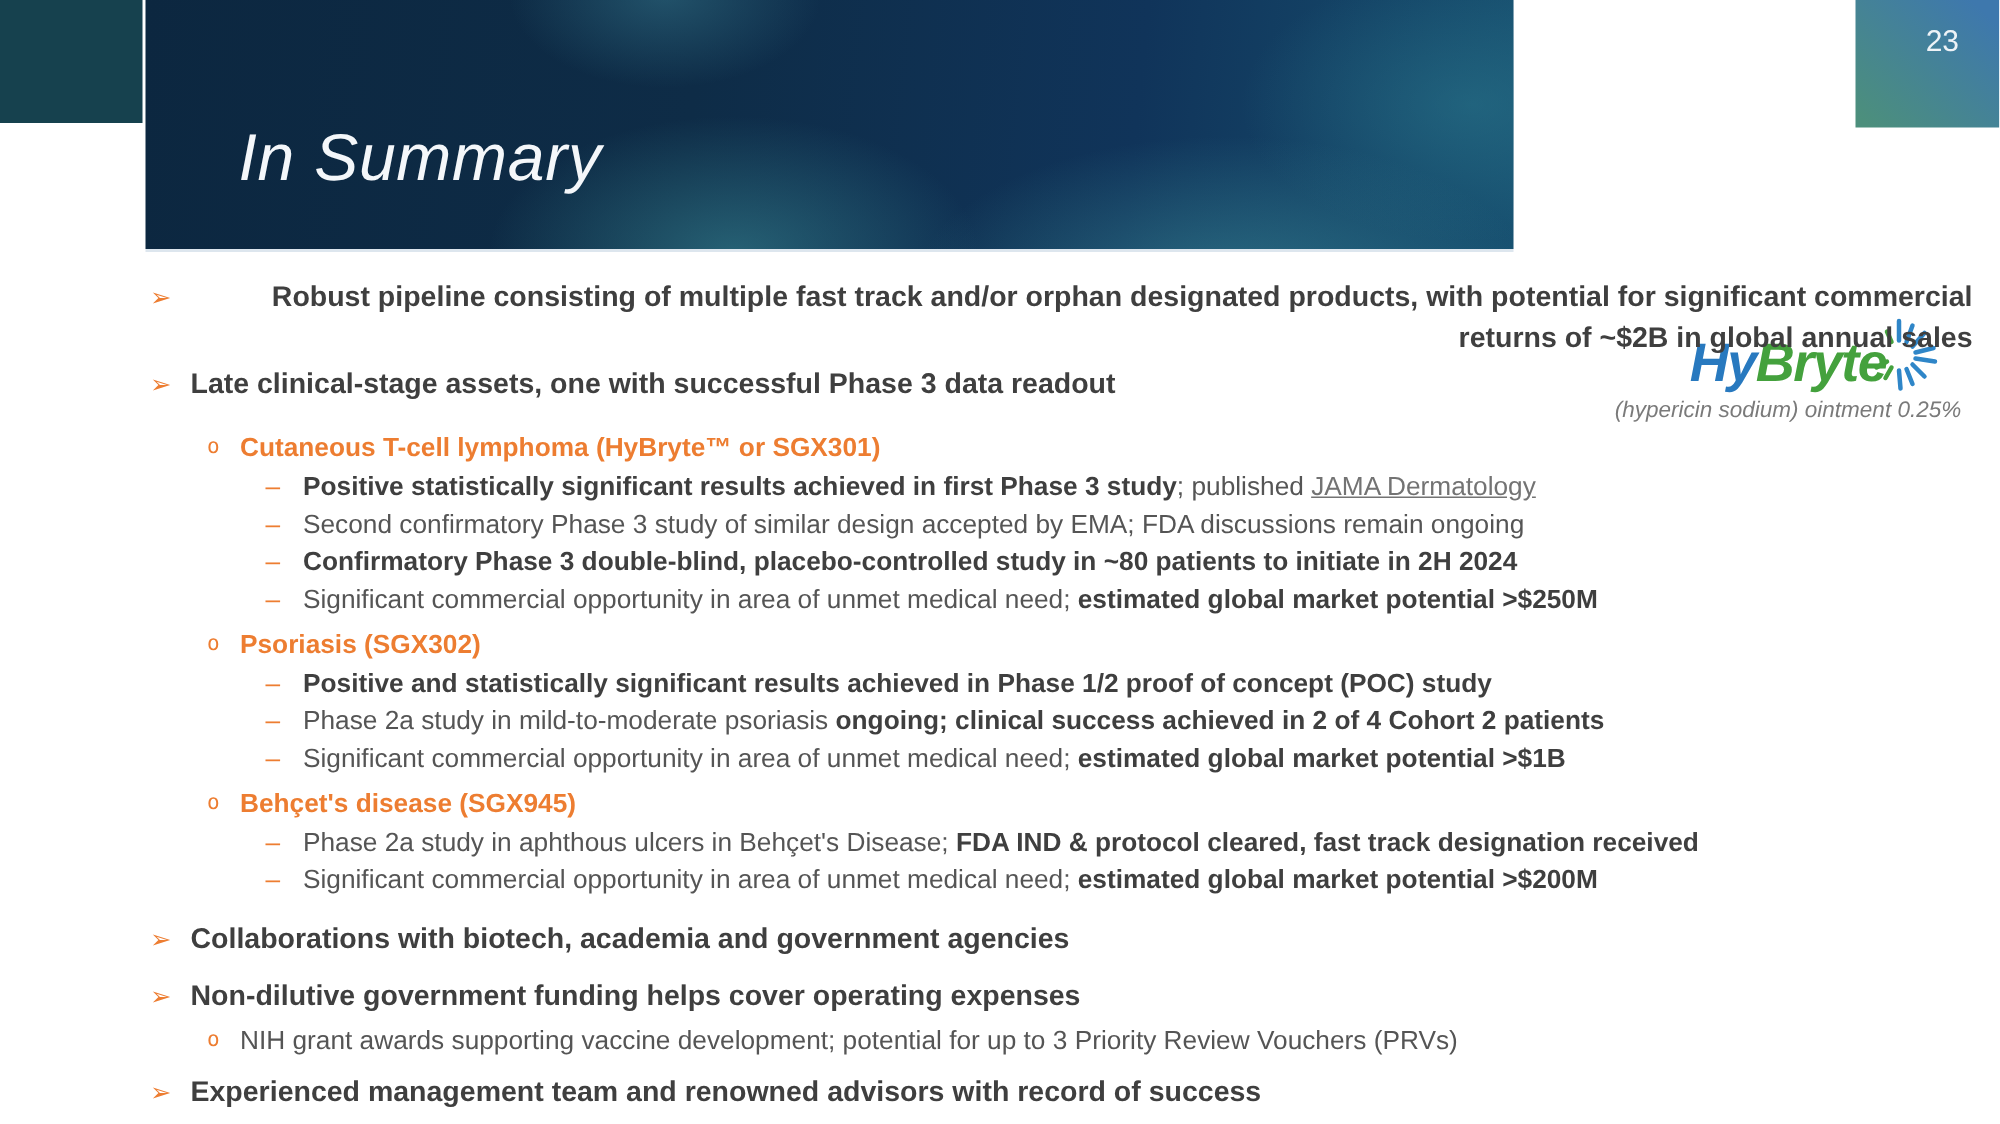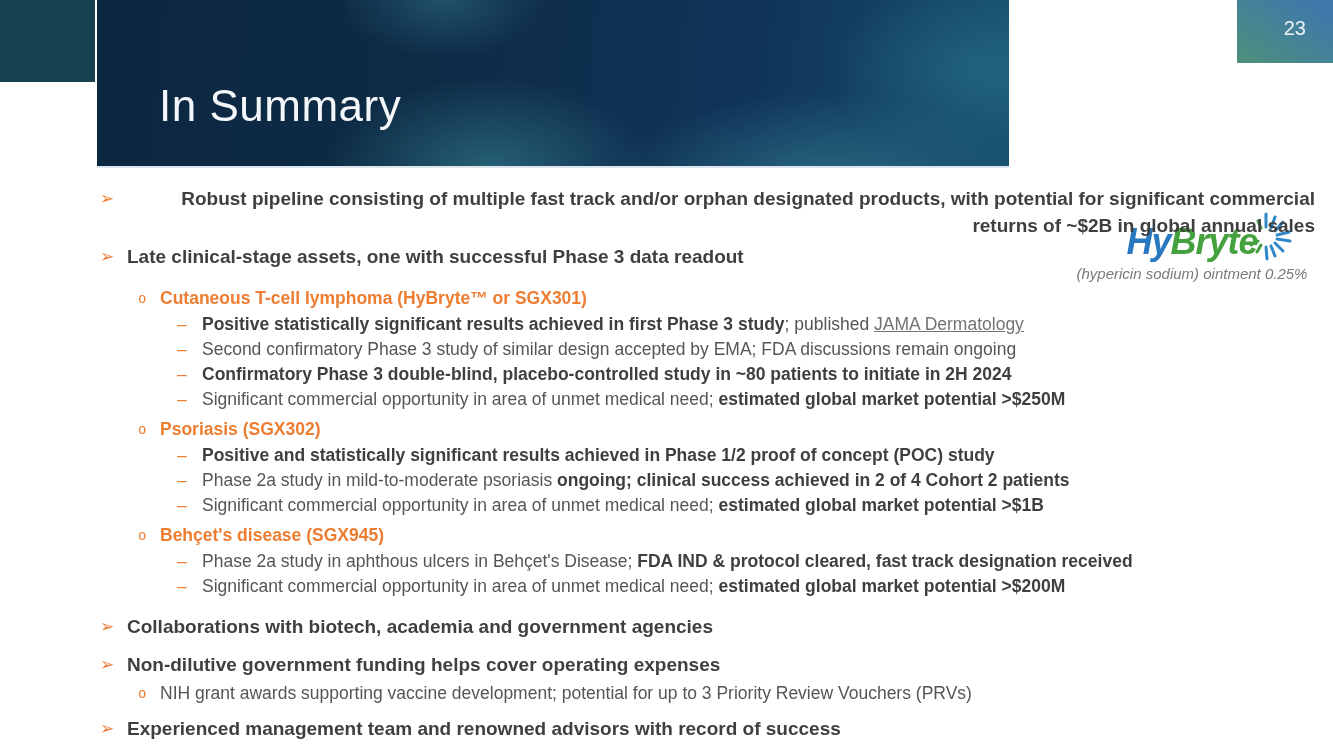--- a/index.html
+++ b/index.html
@@ -18,7 +18,7 @@
     border-bottom:2px solid #dde6ee;box-sizing:border-box;}
   .banner .title{position:absolute;left:62px;top:84px;margin:0;font-size:44px;font-weight:400;
     letter-spacing:.5px;color:#f4f7fa;line-height:1;}
-  .badge{position:absolute;left:1237px;top:0;width:96px;height:63px;
+  .badge{position:absolute;left:1237px;top:0;width:96px;height:85px;
     background:linear-gradient(to bottom left,#3e78ad 10%,#4c8f7c 95%);}
   .badge .num{position:absolute;right:27px;top:17px;font-size:20px;color:#eef3f7;}
 

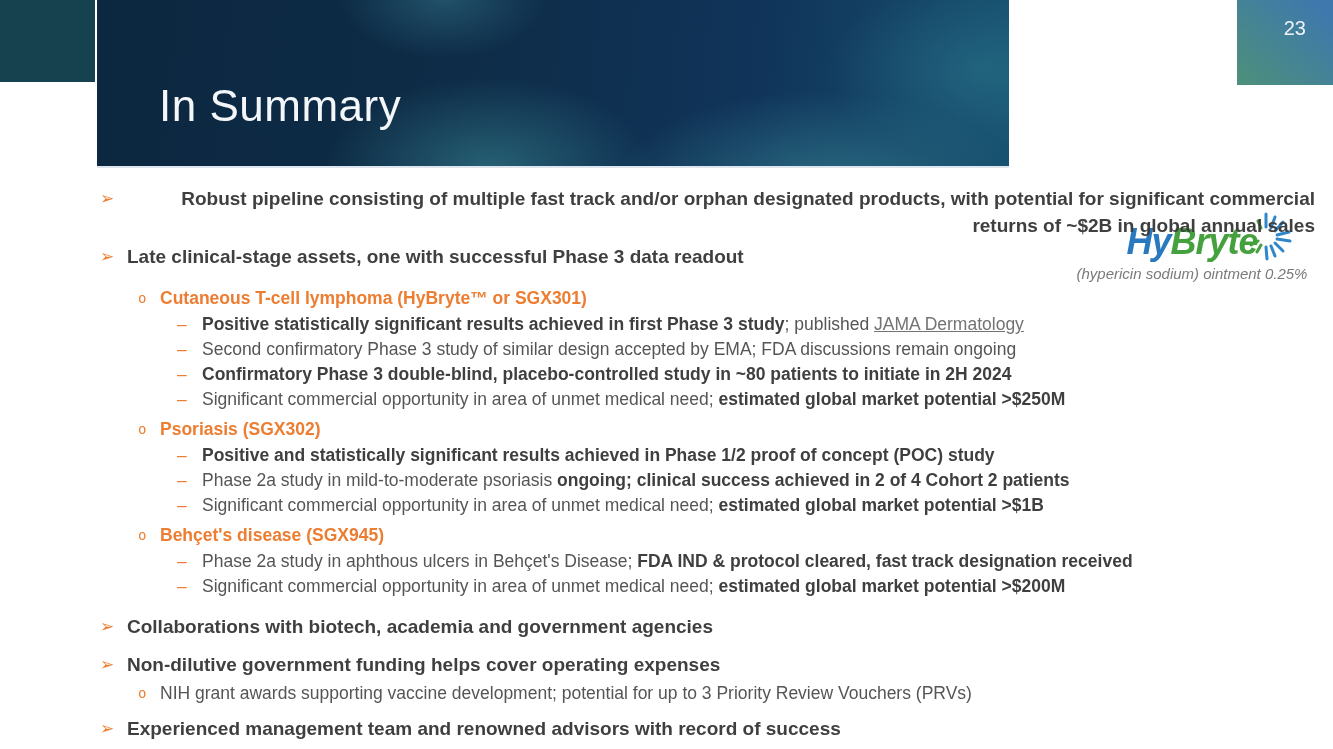--- a/index.html
+++ b/index.html
@@ -15,7 +15,7 @@
       radial-gradient(ellipse 300px 150px at 79% 118%, rgba(64,150,160,0.55), transparent 70%),
       radial-gradient(ellipse 220px 130px at 97% 42%, rgba(44,122,142,0.50), transparent 70%),
       linear-gradient(96deg,#0c2740 0%,#0e2c47 40%,#10345a 72%,#175070 100%);
-    border-bottom:2px solid #dde6ee;box-sizing:border-box;}
+    border-bottom:2px solid #dde6ee;box-sizing:border-box;font-style:italic;}
   .banner .title{position:absolute;left:62px;top:84px;margin:0;font-size:44px;font-weight:400;
     letter-spacing:.5px;color:#f4f7fa;line-height:1;}
   .badge{position:absolute;left:1237px;top:0;width:96px;height:85px;

